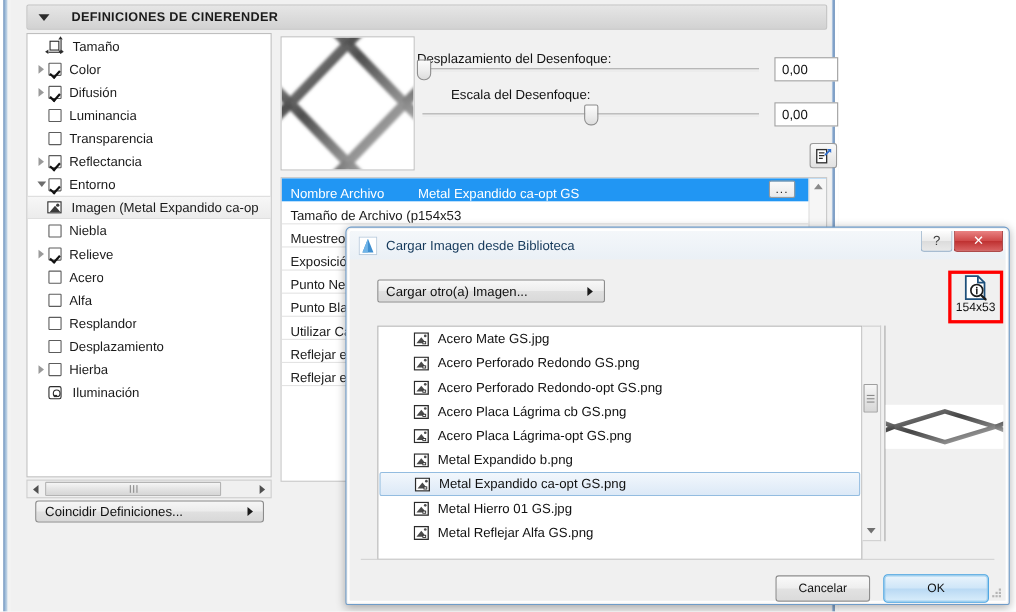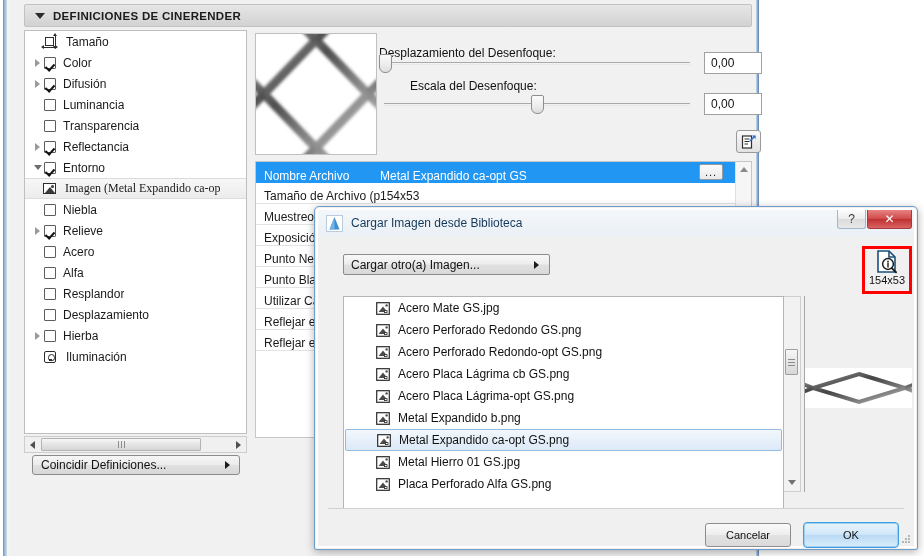--- a/index.html
+++ b/index.html
@@ -36,7 +36,7 @@
     position:absolute;left:14px;top:4px;width:728px;height:23px;
     background:linear-gradient(180deg,#e6e6e6 0%,#dcdcdc 50%,#d2d2d2 100%);
     border:1px solid #c2c2c2;border-radius:2px;
-    display:flex;align-items:center;box-sizing:border-box;
+    display:flex;align-items:center;box-sizing:border-box;gap:12px;
   }
   .sec-tri{
     width:0;height:0;margin-left:10px;margin-right:8px;

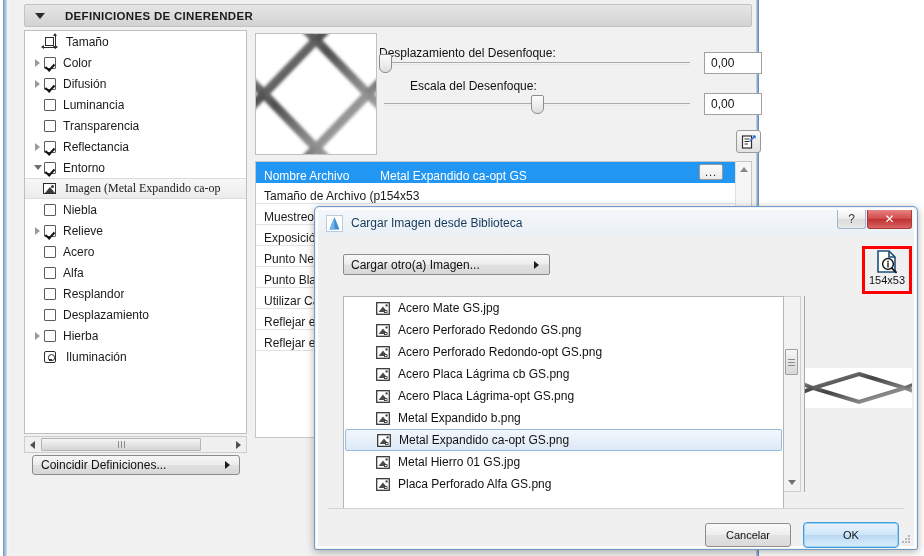--- a/index.html
+++ b/index.html
@@ -57,7 +57,7 @@
     position:relative;height:21px;display:flex;align-items:center;
     padding-left:6px;box-sizing:border-box;font-size:12px;
   }
-  .tree-row.indent1{padding-left:18px;font-family:Liberation Serif, serif;}
+  .tree-row.indent1{padding-left:18px;}
   .tree-row.sel{
     background:linear-gradient(180deg,#f7f7f7 0%,#ececec 100%);
     border-top:1px solid #dcdcdc;border-bottom:1px solid #dcdcdc;

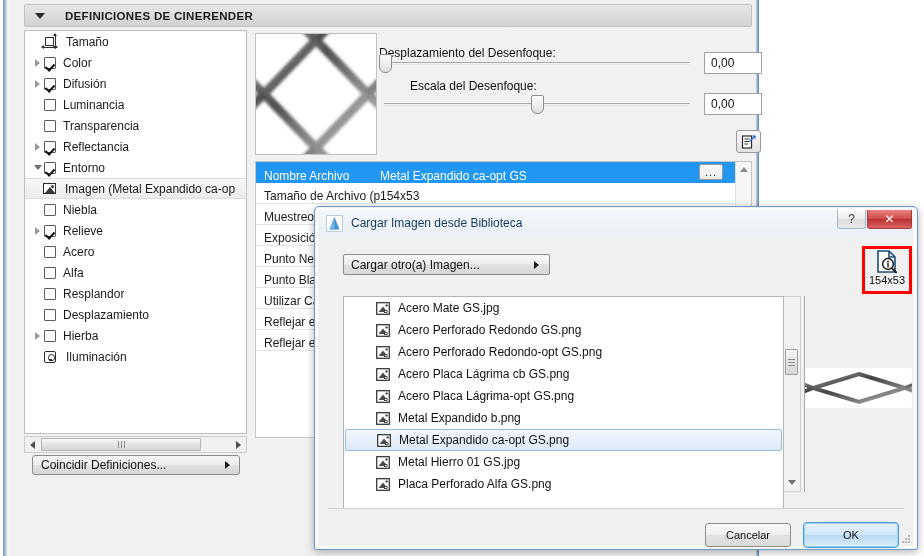--- a/index.html
+++ b/index.html
@@ -671,7 +671,7 @@
                 <rect x="8.4" y="8.6" width="2.6" height="2" fill="#ffffff" stroke="#2b2b2b" stroke-width="0.8"></rect>
                 <circle cx="10.6" cy="3.4" r="1.2" fill="#4a4a4a"></circle>
               </svg></span>
-            <span>Placa Perforado Alfa GS.png</span>
+            <span>Metal Reflejar Alfa GS.png</span>
           </div>
         </div>
 

